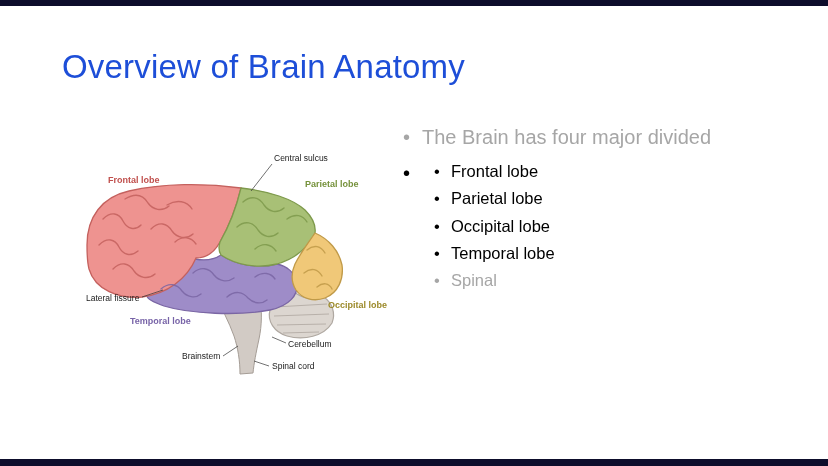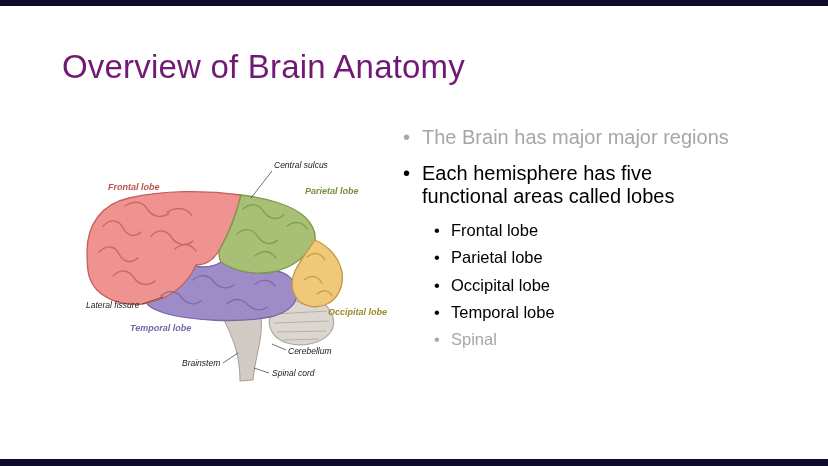--- a/index.html
+++ b/index.html
@@ -16,7 +16,7 @@
 
   .slide-title {
     position:absolute; left:62px; top:48px;
-    font-size:33px; font-weight:400; color:#701a75;
+    font-size:33px; font-weight:400; color:#1d4ed8;
     letter-spacing:0.2px;
   }
 

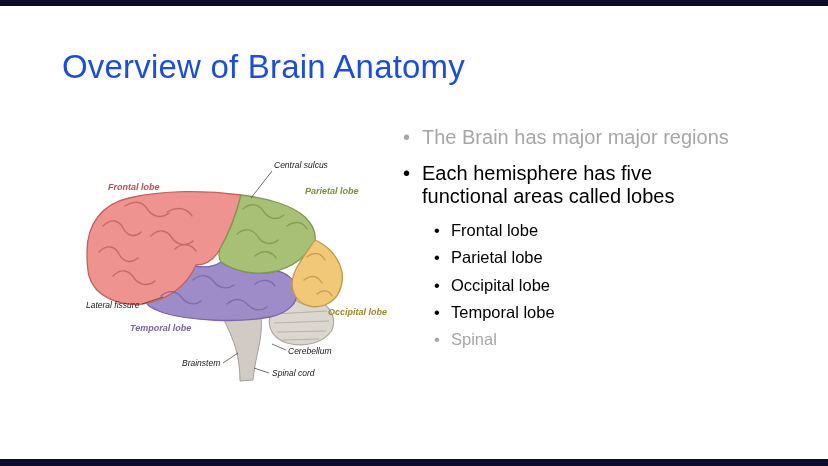--- a/index.html
+++ b/index.html
@@ -120,7 +120,7 @@
 
   <div class="bullet dimmed">
     <span class="marker">•</span>
-    <span>The Brain has major major regions</span>
+    <span>The Brain has four major divided</span>
   </div>
 
   <div class="bullet dimmed">

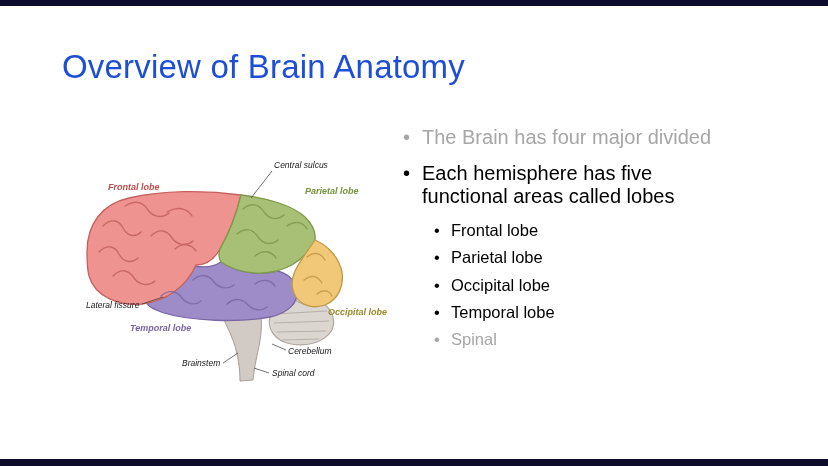--- a/index.html
+++ b/index.html
@@ -20,7 +20,7 @@
     letter-spacing:0.2px;
   }
 
-  .diagram { position:absolute; left:55px; top:154px; width:340px; height:240px;font-style:italic; }
+  .diagram { position:absolute; left:55px; top:147px; width:340px; height:240px; }
   .diagram svg { display:block; }
 
   .content { position:absolute; left:403px; top:126px; width:332px; }

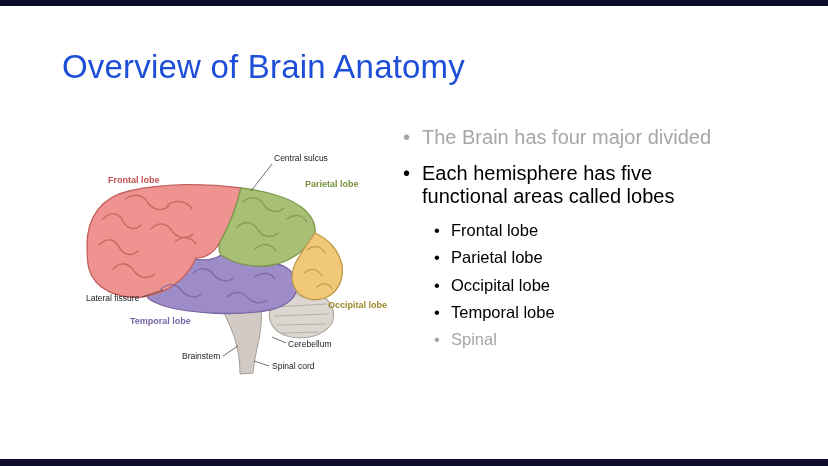--- a/index.html
+++ b/index.html
@@ -129,7 +129,6 @@
 
   <div class="bullet">
     <span class="marker">•</span>
-    <span>Each hemisphere has five functional areas called lobes</span>
   </div>
 
   <div class="sub-group">

